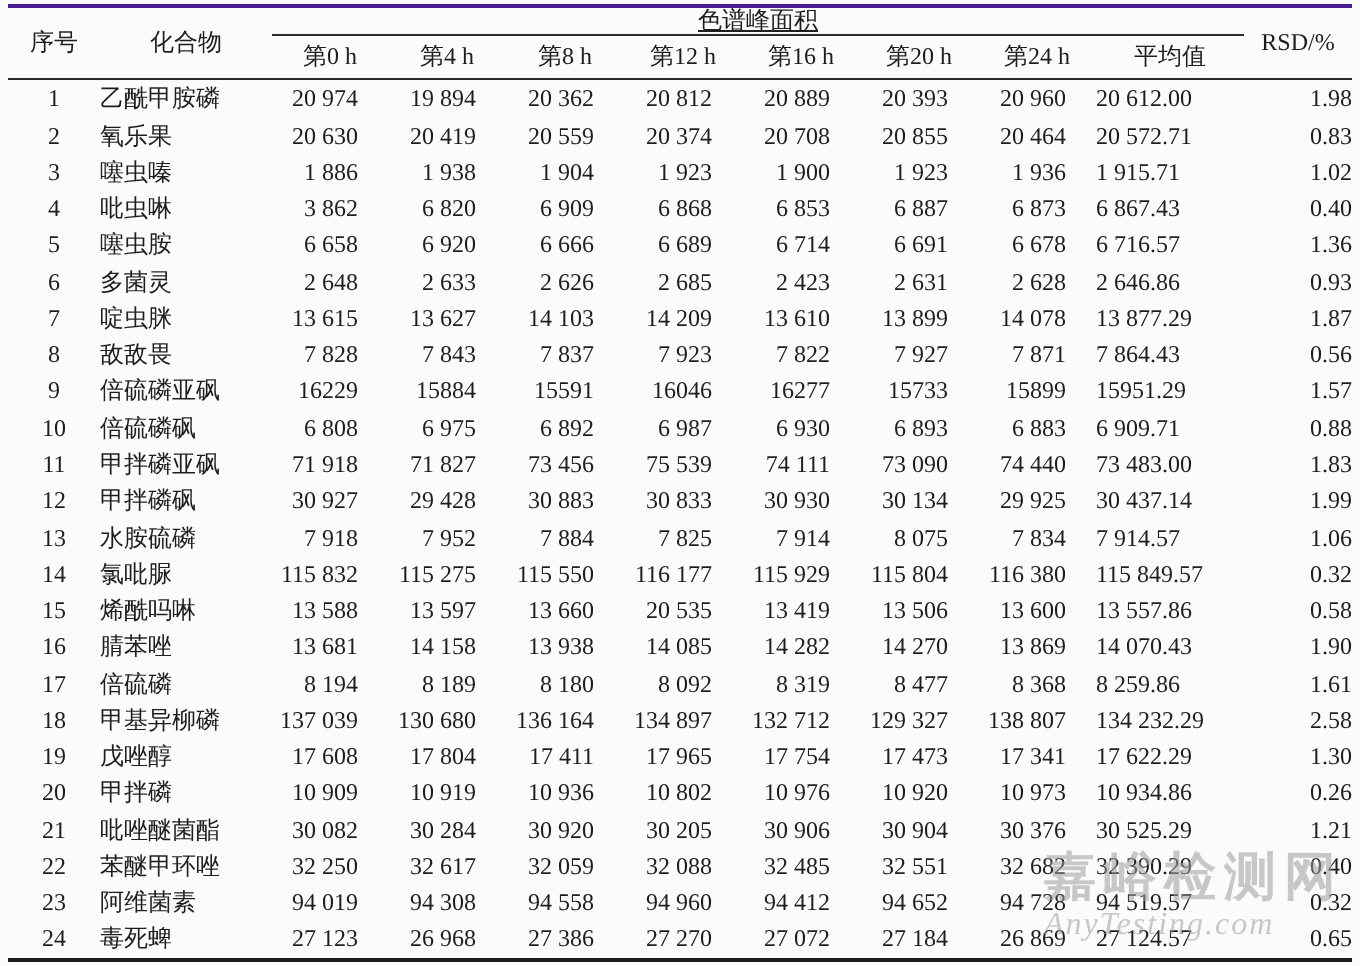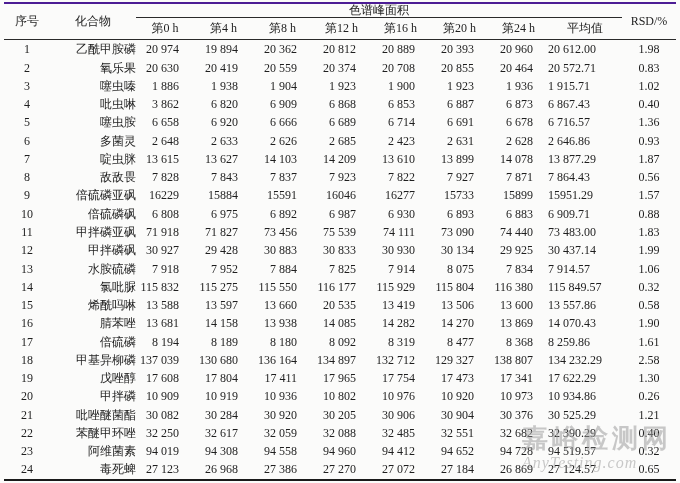--- a/index.html
+++ b/index.html
@@ -29,7 +29,7 @@
   }
   .peak-table thead tr.group-row th{height:13px;}
   .peak-table thead tr.sub-row th{height:21px;}
-  .peak-table th.span-th{border-bottom:1px solid #2a2a2a;}
+  .peak-table th.span-th{border-bottom:1px solid #2a2a2a;text-decoration:underline;}
   .peak-table thead tr.sub-row th,
   .peak-table th.rowspan-th{border-bottom:1px solid #2a2a2a;}
   .peak-table td{

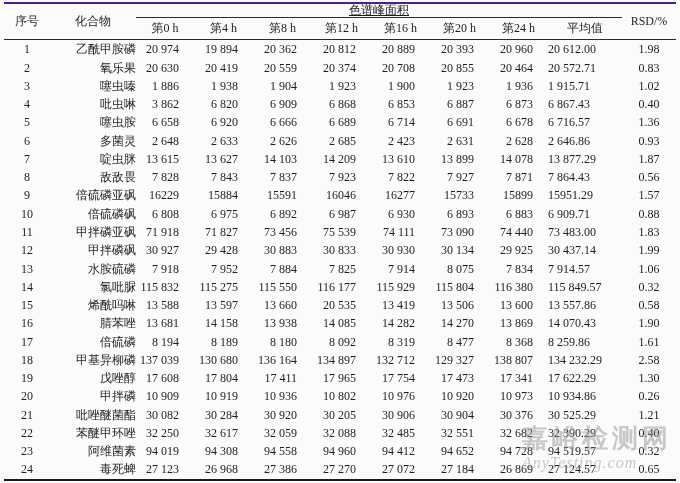--- a/index.html
+++ b/index.html
@@ -42,7 +42,7 @@
   }
   .peak-table tbody tr:last-child td{border-bottom:2px solid #1a1a1a;}
   .c-no{text-align:center;}
-  .c-compound{text-align:right;}
+  .c-compound{text-align:left;}
   .c-num{text-align:right;padding-right:15px !important;}
   .c-avg{text-align:left;padding-right:13px !important;}
   .c-rsd{text-align:center;}

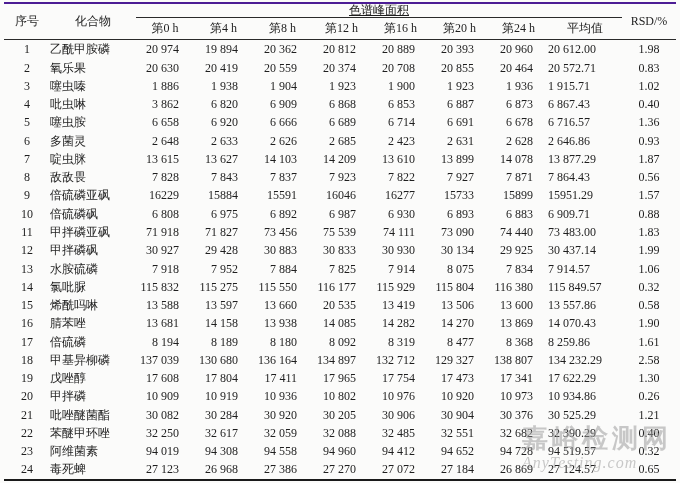--- a/index.html
+++ b/index.html
@@ -45,7 +45,7 @@
   .c-compound{text-align:left;}
   .c-num{text-align:right;padding-right:15px !important;}
   .c-avg{text-align:left;padding-right:13px !important;}
-  .c-rsd{text-align:center;}
+  .c-rsd{text-align:right;}
   .watermark{
     position:absolute;
     left:522px;top:426px;

